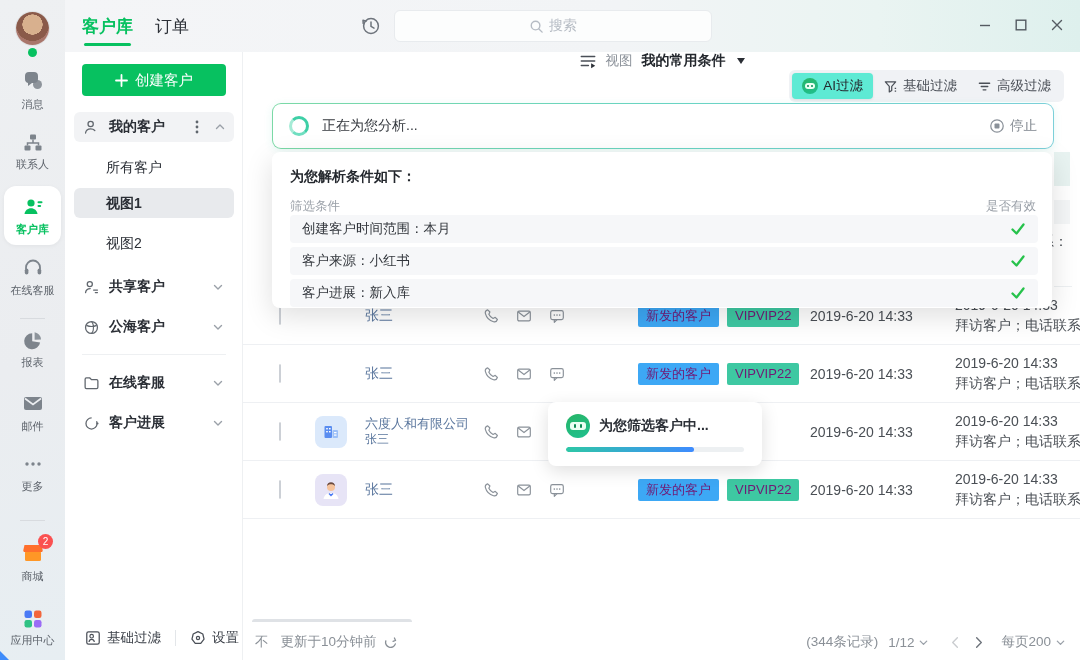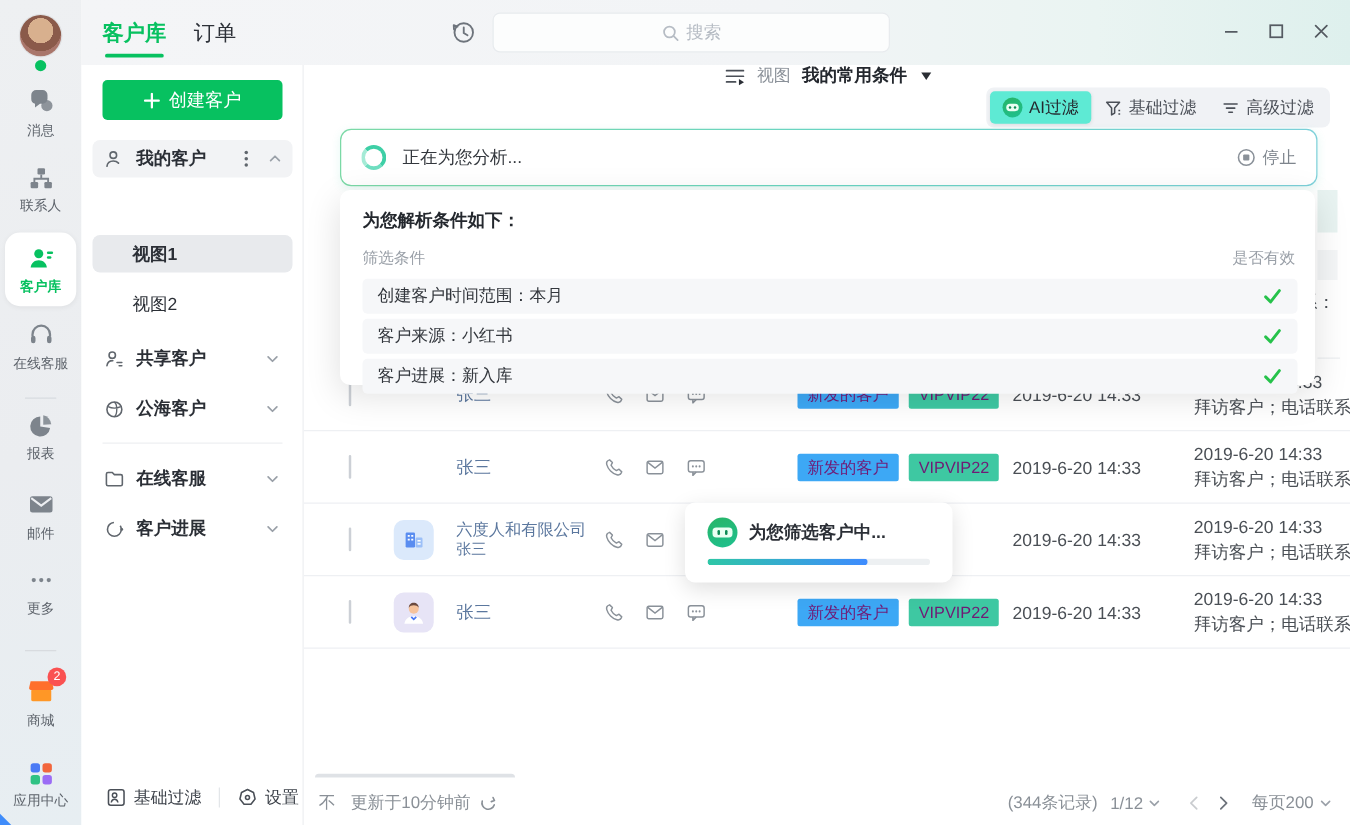--- a/index.html
+++ b/index.html
@@ -333,6 +333,7 @@
       </span>
     </div>
 
+    <div class="sb-child" style="top:100px">所有客户</div>
     <div class="sb-child sel" style="top:136px">视图1</div>
     <div class="sb-child" style="top:176px">视图2</div>
 

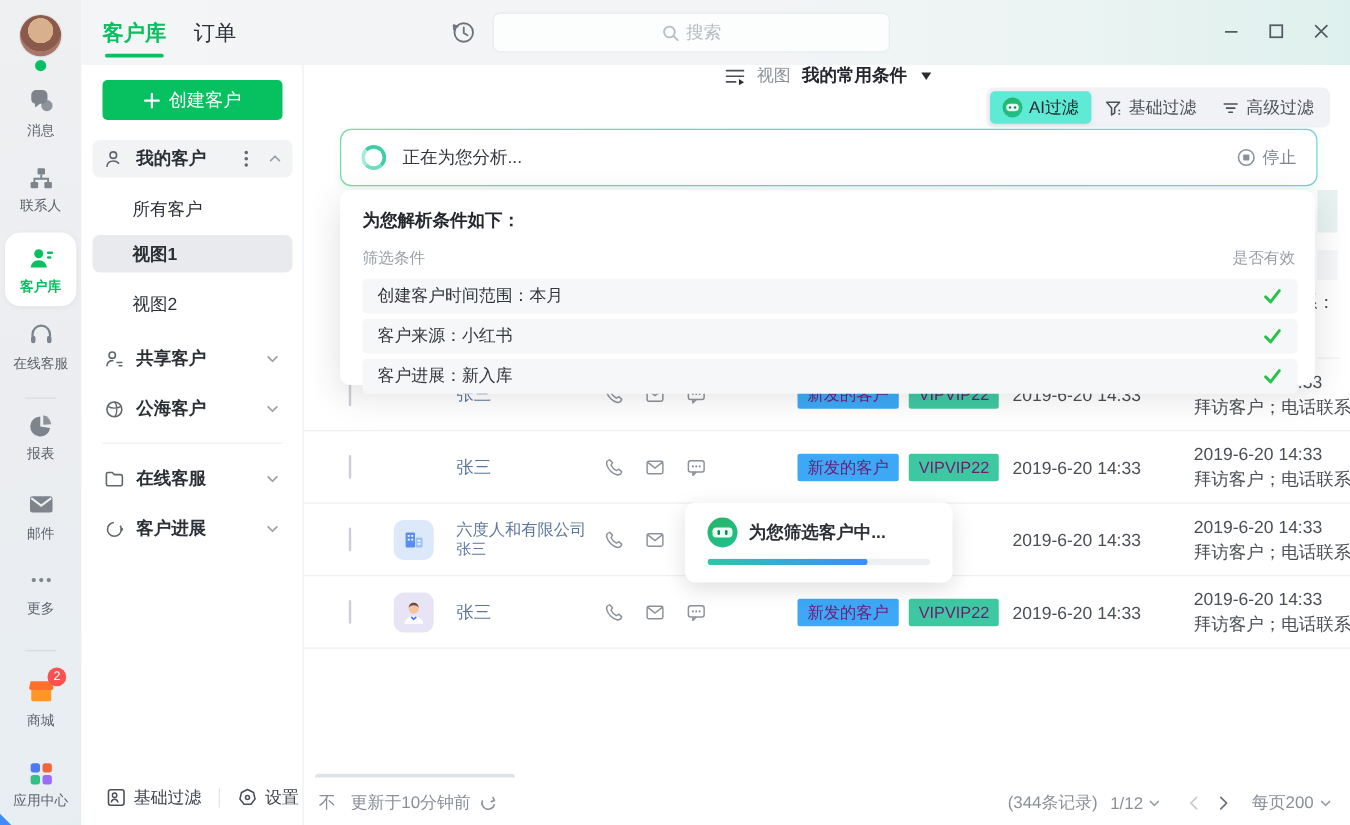--- a/index.html
+++ b/index.html
@@ -80,7 +80,7 @@
   .popup { position:absolute; left:272px; top:152px; width:780px; height:156px; background:#fff; border-radius:8px;
            box-shadow:0 8px 28px rgba(0,0,0,.13); z-index:5; padding:16px 14px 8px 18px; }
   .popup-title { font-size:14px; font-weight:bold; color:#24282e; }
-  .popup-heads { display:flex; justify-content:space-between; margin:12px 2px 8px 0; font-size:12.5px; color:#9aa0a8; }
+  .popup-heads { display:flex; justify-content:space-between; margin:12px 2px 0 0; font-size:12.5px; color:#9aa0a8; }
   .cond-row { height:28px; background:#f6f7f9; border-radius:4px; margin-bottom:4px; display:flex; align-items:center;
               justify-content:space-between; padding:0 12px; font-size:13.5px; color:#33373d; }
 

